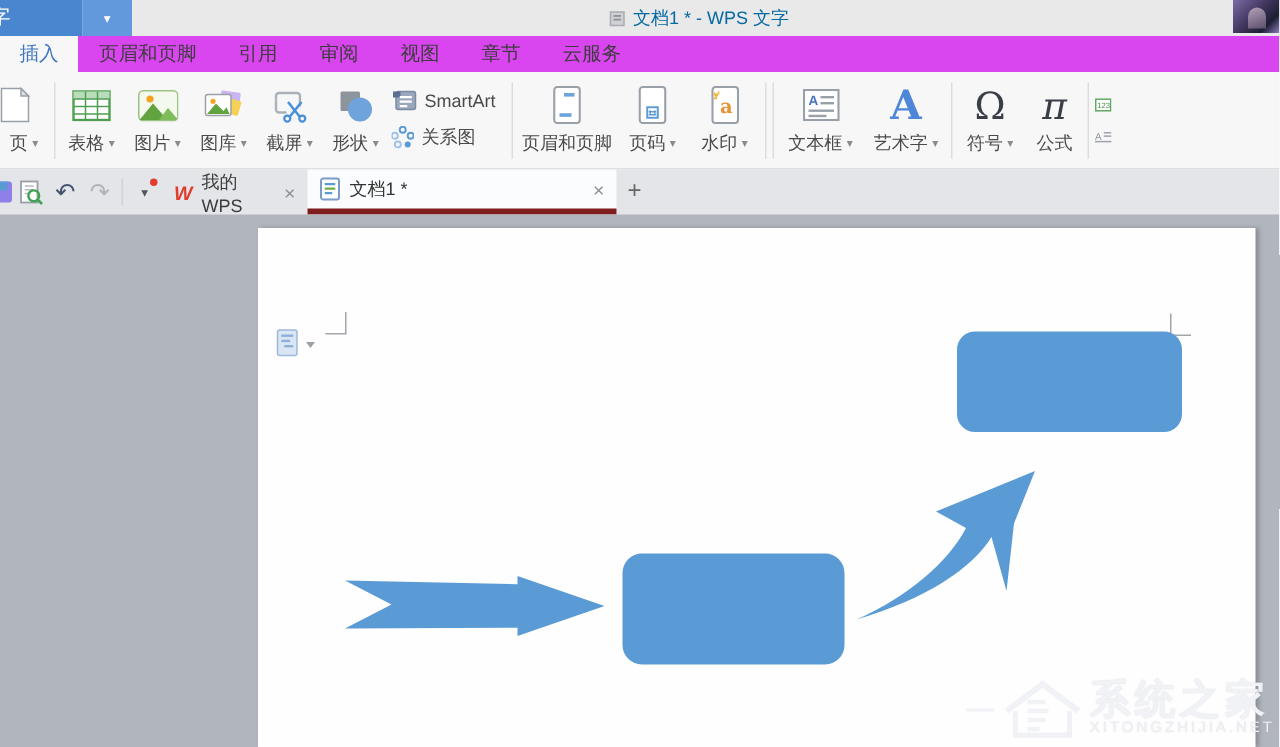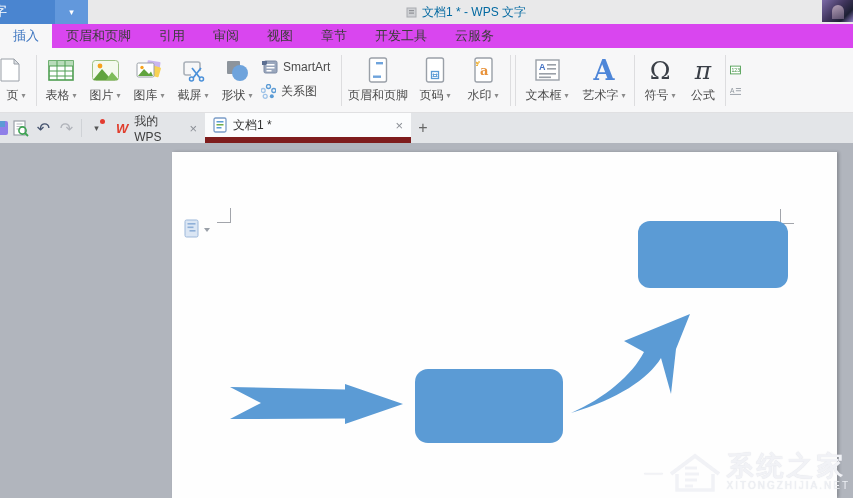--- a/index.html
+++ b/index.html
@@ -103,7 +103,6 @@
     <div class="mtab">审阅</div>
     <div class="mtab">视图</div>
     <div class="mtab">章节</div>
-    <div class="mtab">开发工具</div>
     <div class="mtab">云服务</div>
   </div>
 

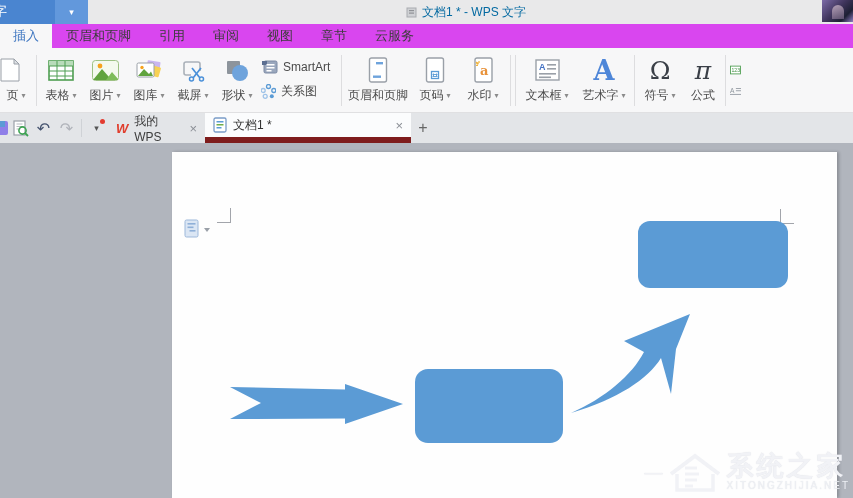--- a/index.html
+++ b/index.html
@@ -52,7 +52,7 @@
   .qa-drop .reddot { position:absolute; right:3px; top:6px; width:5px; height:5px; border-radius:50%; background:#e33b30; }
   .dtab { display:flex; align-items:center; gap:6px; padding:0 8px; font-size:12px; color:#3c3c3c; }
   .dtab.inactive { width:97px; }
-  .dtab.active { width:206px; background:#fbfcfd; border-bottom:6px solid #7f1d1d; color:#333; }
+  .dtab.active { width:206px; background:#fbfcfd; border-bottom:4px solid #7f1d1d; color:#333; }
   .dtab .close { margin-left:auto; color:#8b8f96; font-size:13px; }
   .wpsw { color:#e03e2d; font-weight:bold; font-style:italic; font-size:13px; }
   .newtab { width:24px; display:flex; align-items:center; justify-content:center; color:#666; font-size:16px; }

